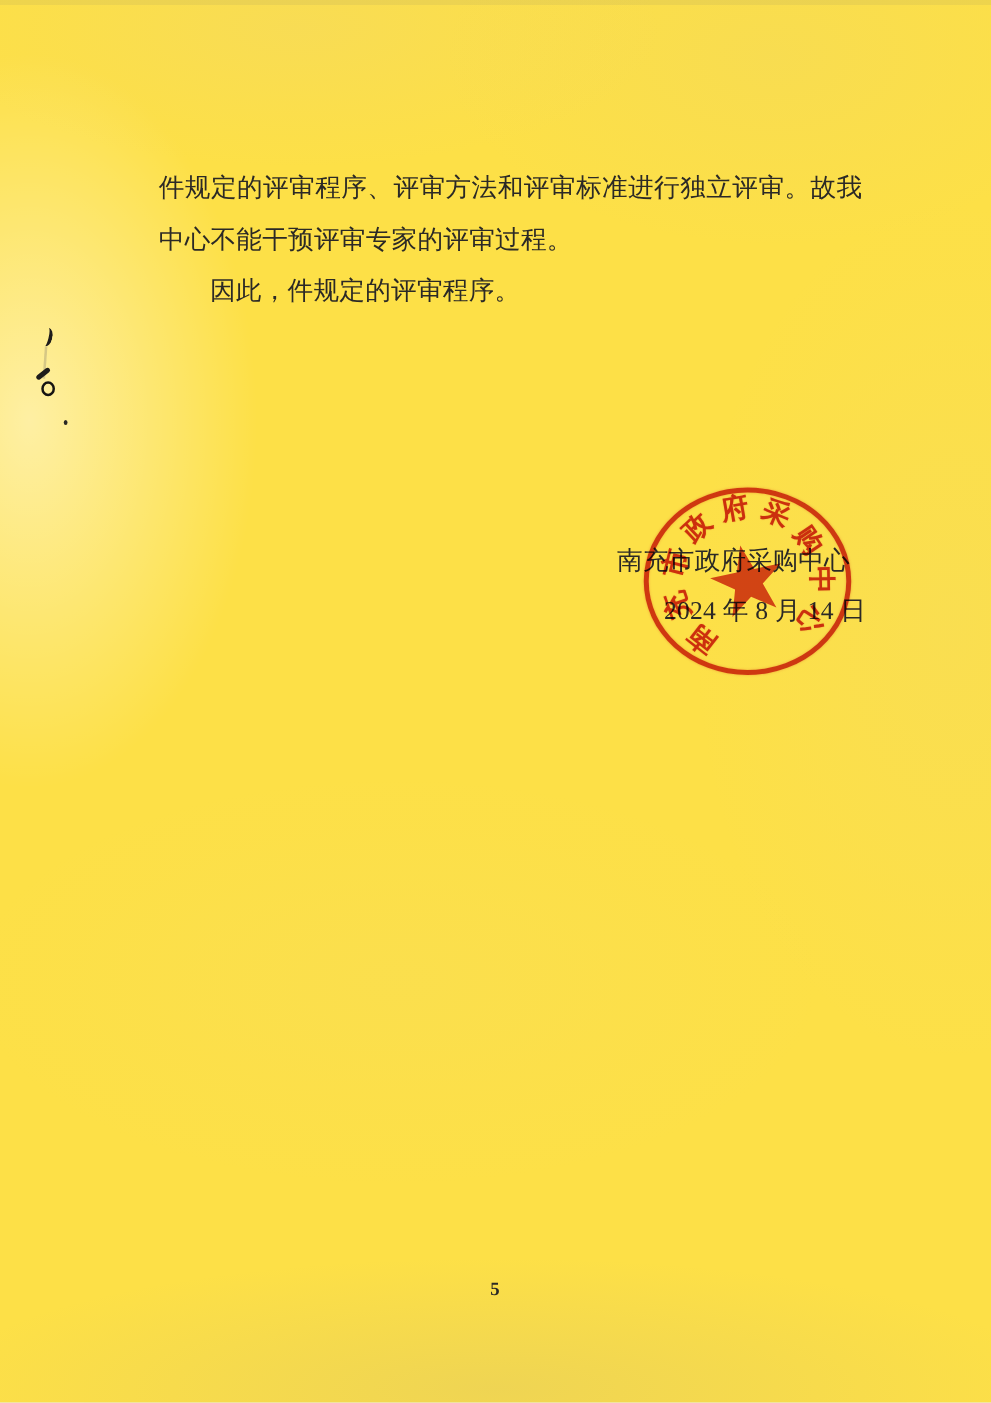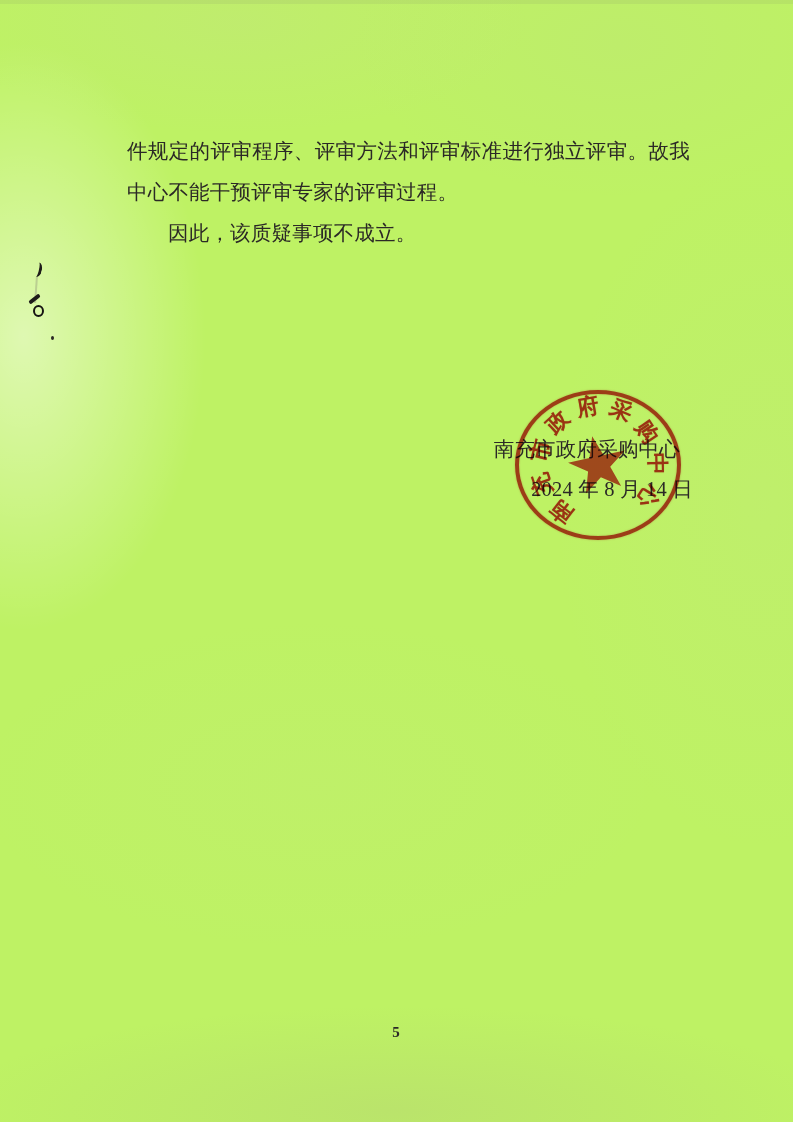--- a/index.html
+++ b/index.html
@@ -12,7 +12,7 @@
     width: 793px;
     height: 1122px;
     margin: 0 auto;
-    background: #bef264;
+    background: #fde047;
     overflow: hidden;
   }
   

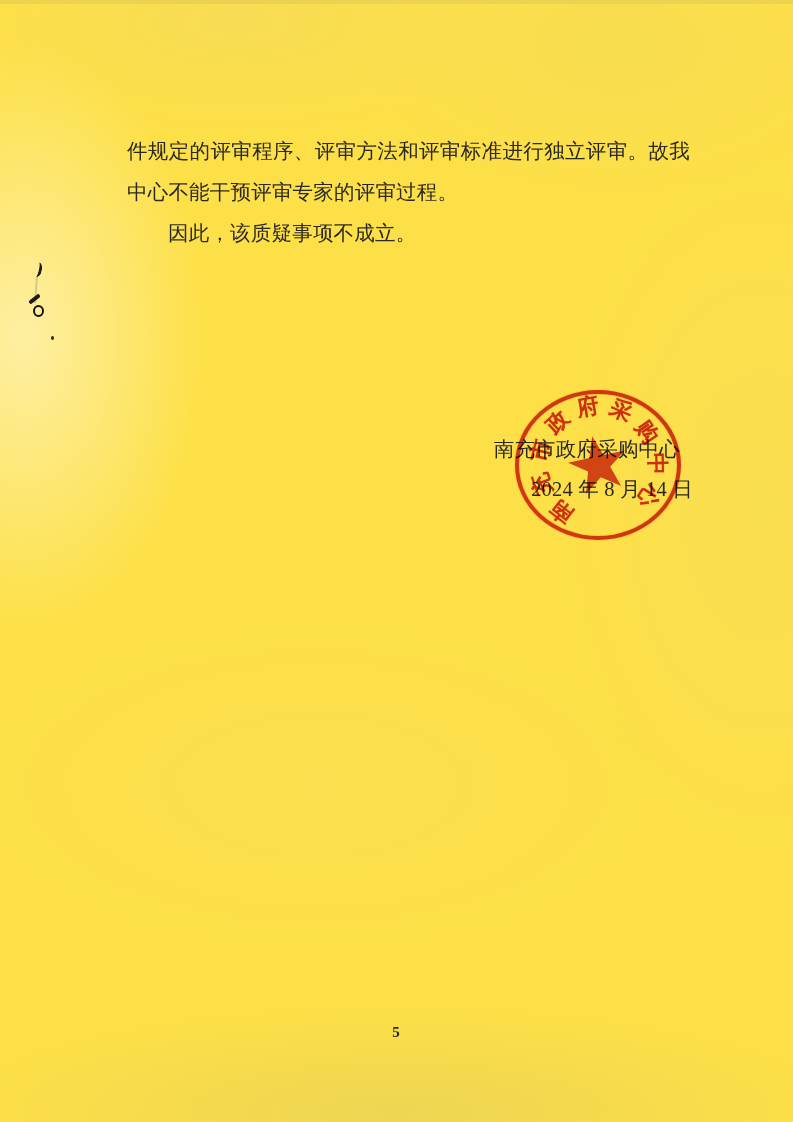--- a/index.html
+++ b/index.html
@@ -161,7 +161,7 @@
 
   <div class="body-text">
     <p>件规定的评审程序、评审方法和评审标准进行独立评审。故我中心不能干预评审专家的评审过程。</p>
-    <p class="indent">因此，该质疑事项不成立。</p>
+    <p class="indent">因此，件规定的评审程序。</p>
   </div>
 
   <div class="signature-block">

